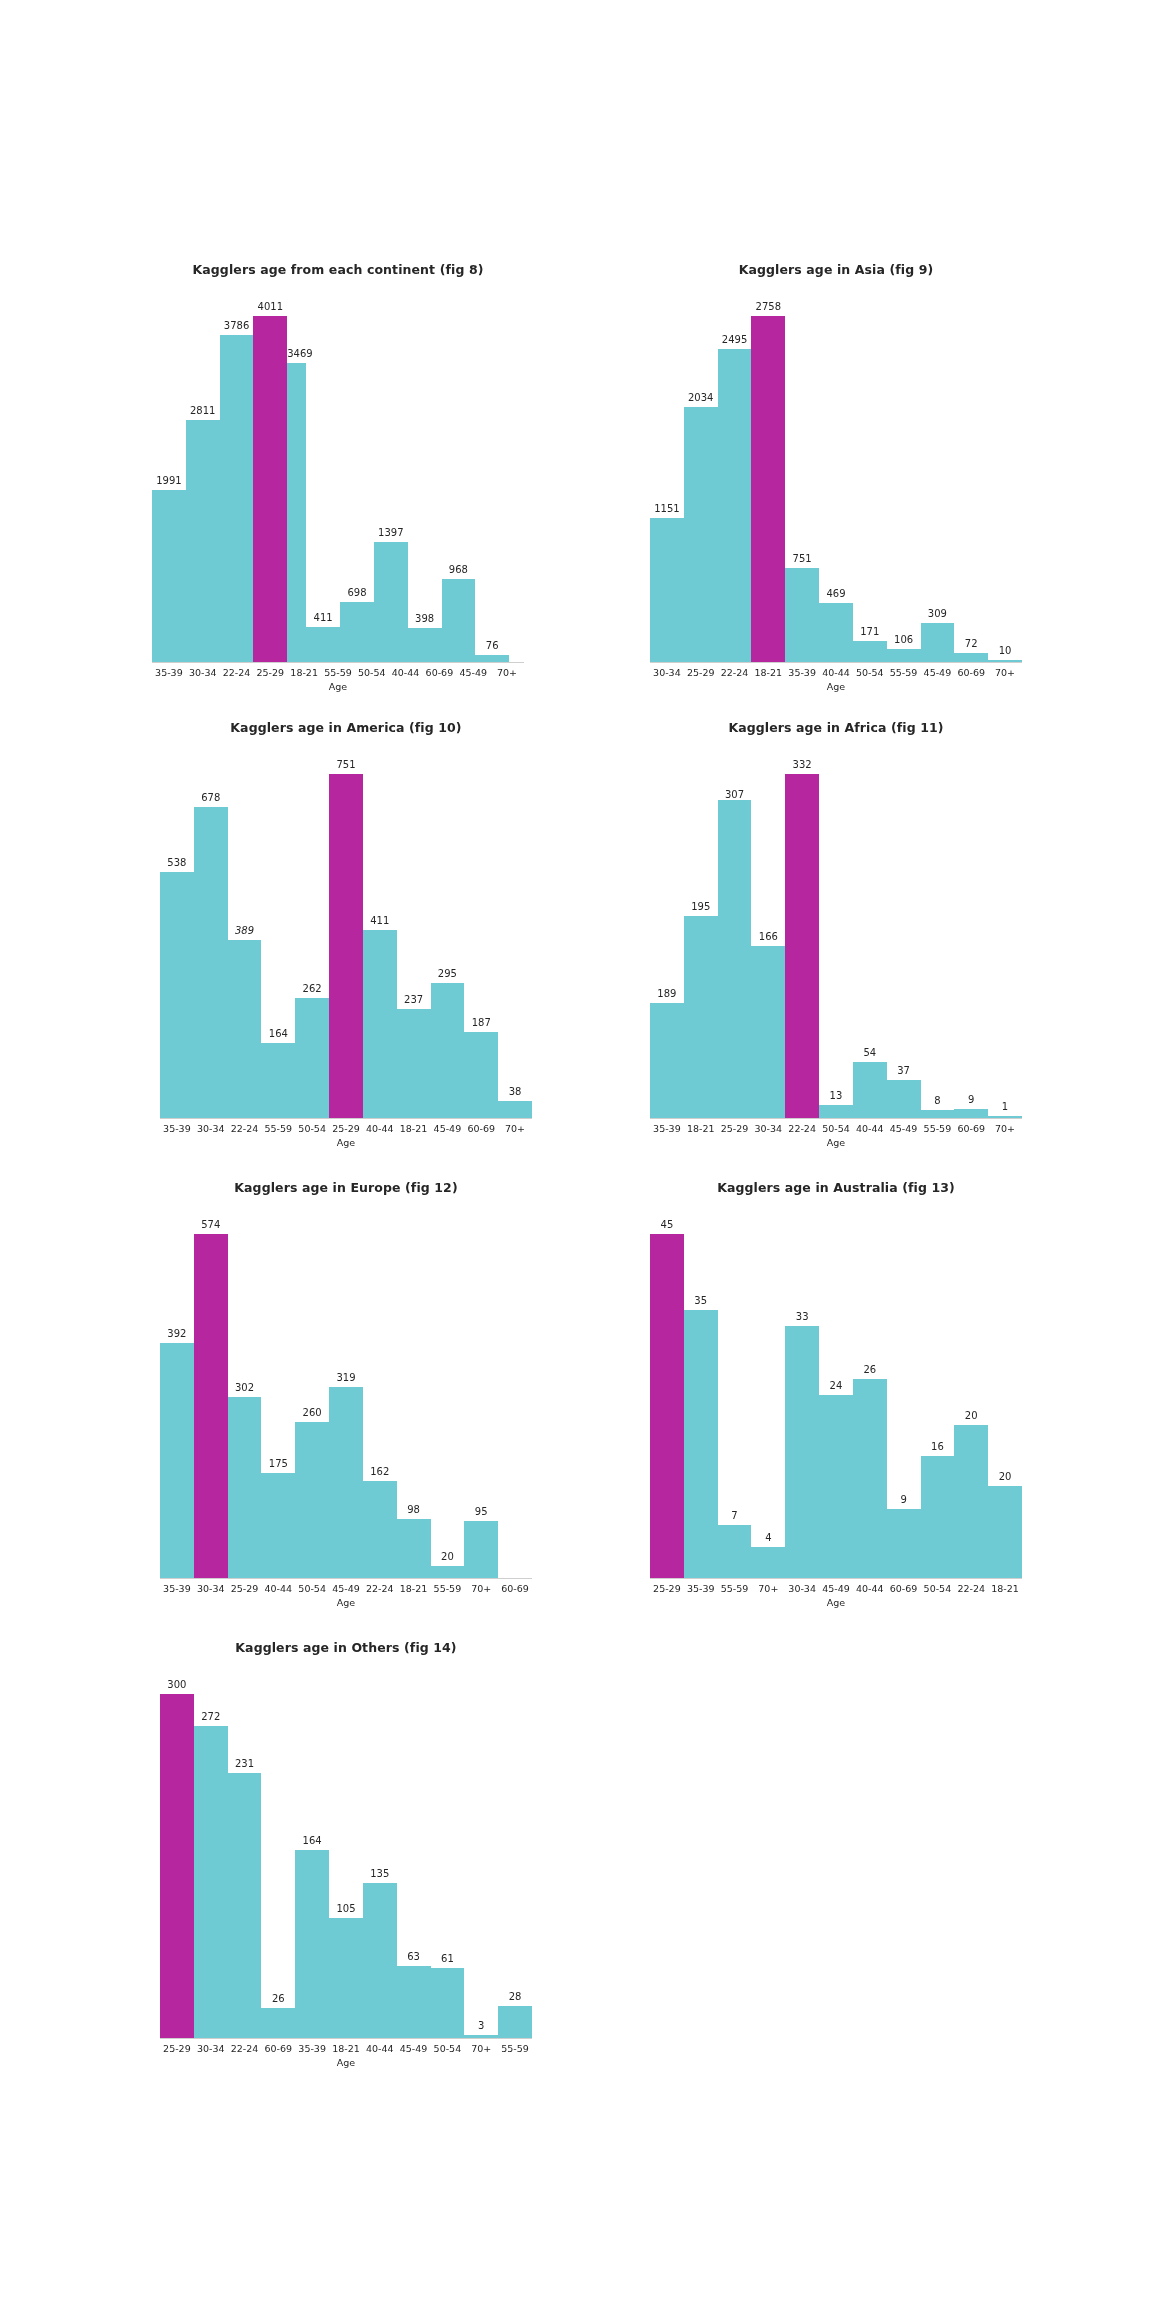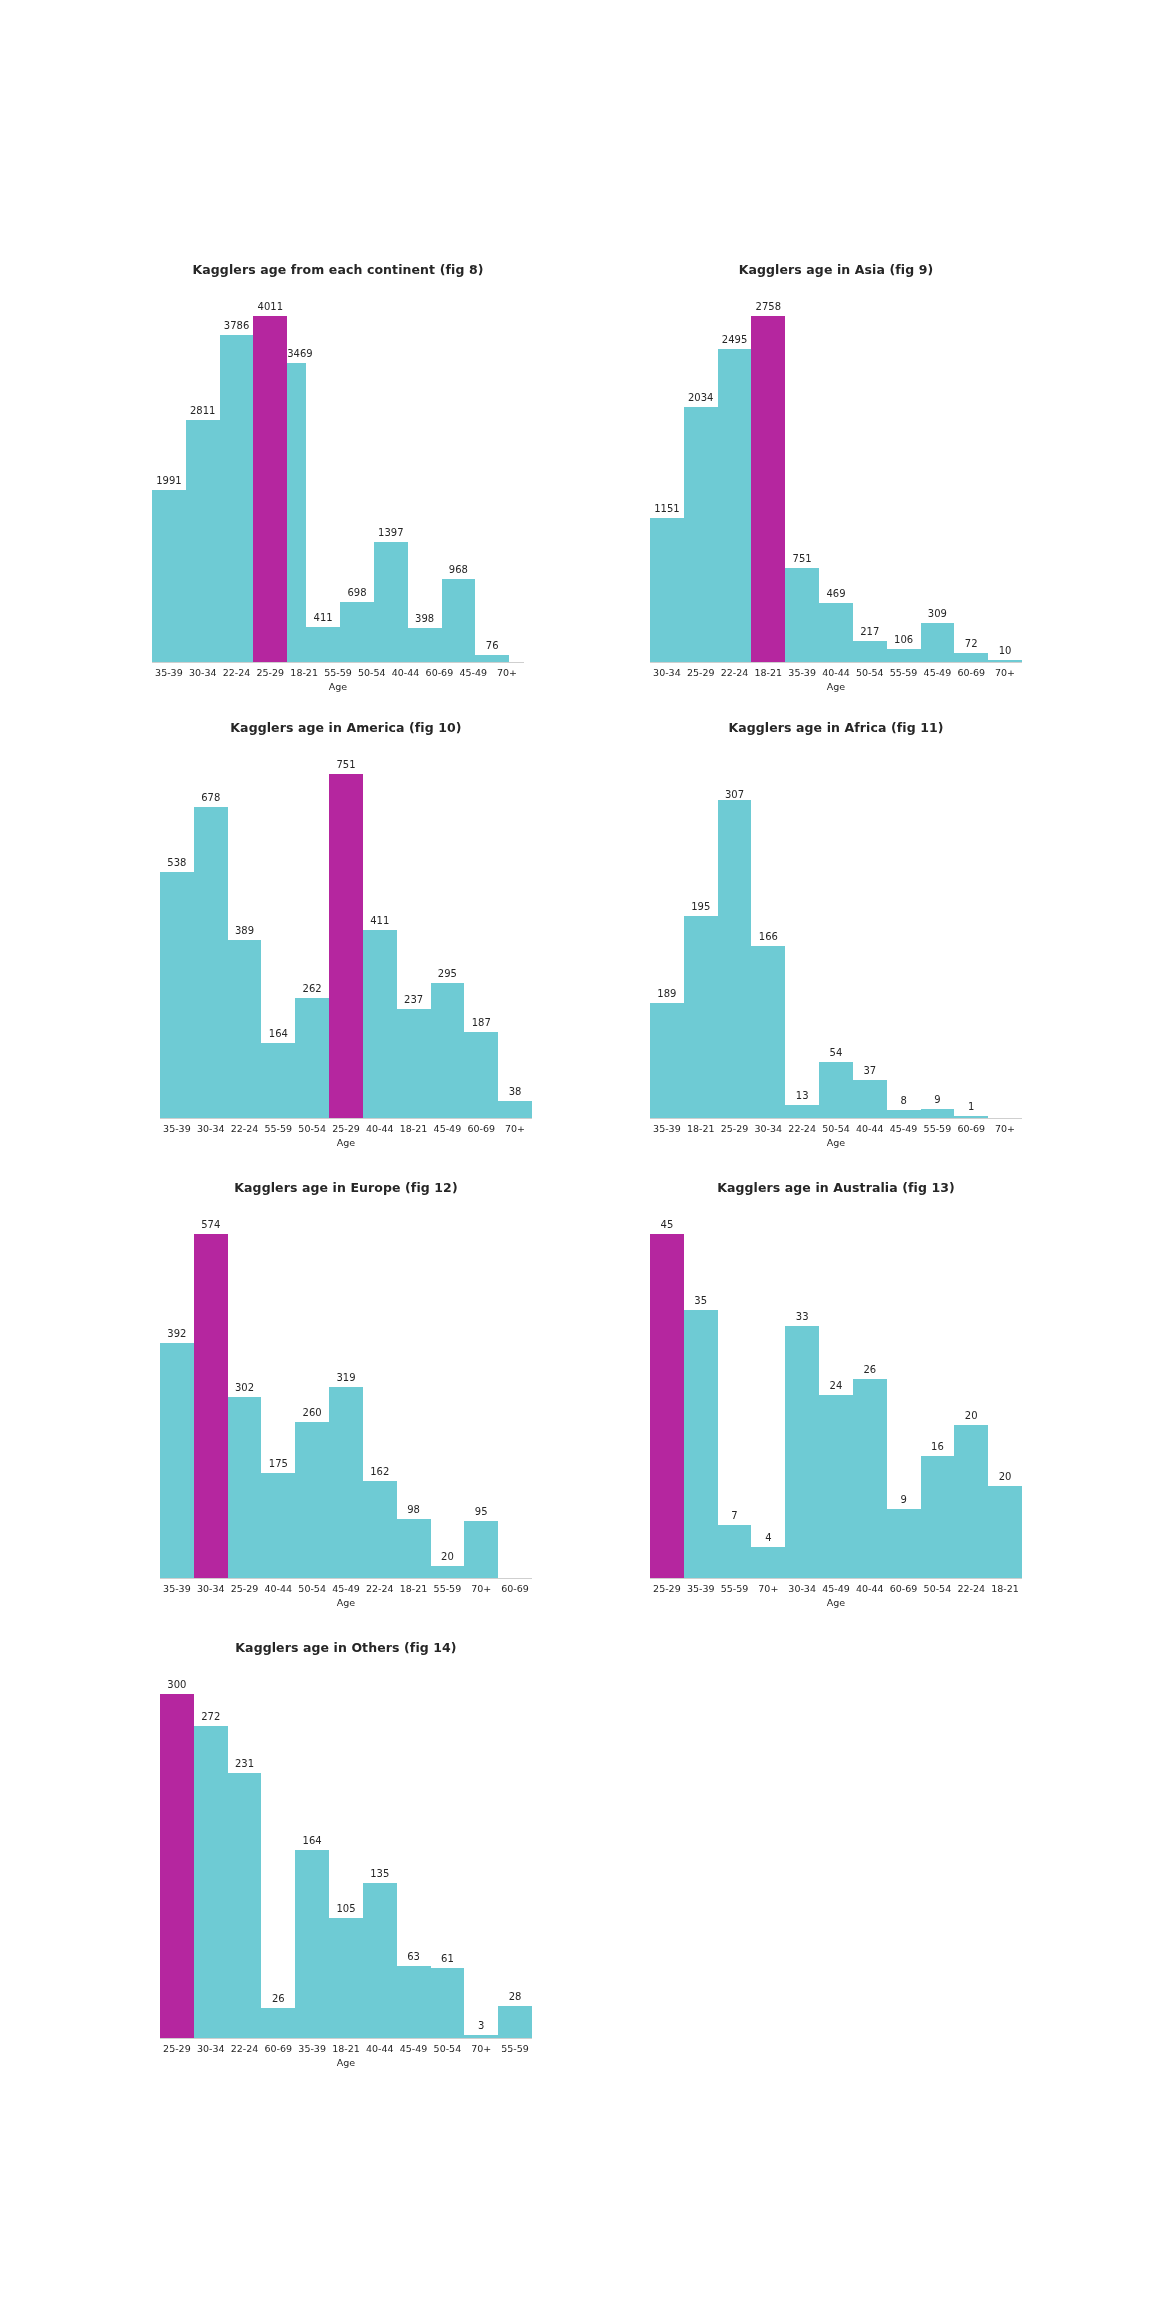--- a/index.html
+++ b/index.html
@@ -183,7 +183,7 @@
           <div class="bar" style="height: 58.8376px; background: rgb(110, 203, 212);"></div>
         </div>
         <div class="bar-col" style="width: 33.8182px;">
-          <div class="bar-value" style="bottom: 24.4525px;">217</div>
+          <div class="bar-value" style="bottom: 24.4525px;">171</div>
           <div class="bar" style="height: 21.4525px; background: rgb(110, 203, 212);"></div>
         </div>
         <div class="bar-col" style="width: 33.8182px;">

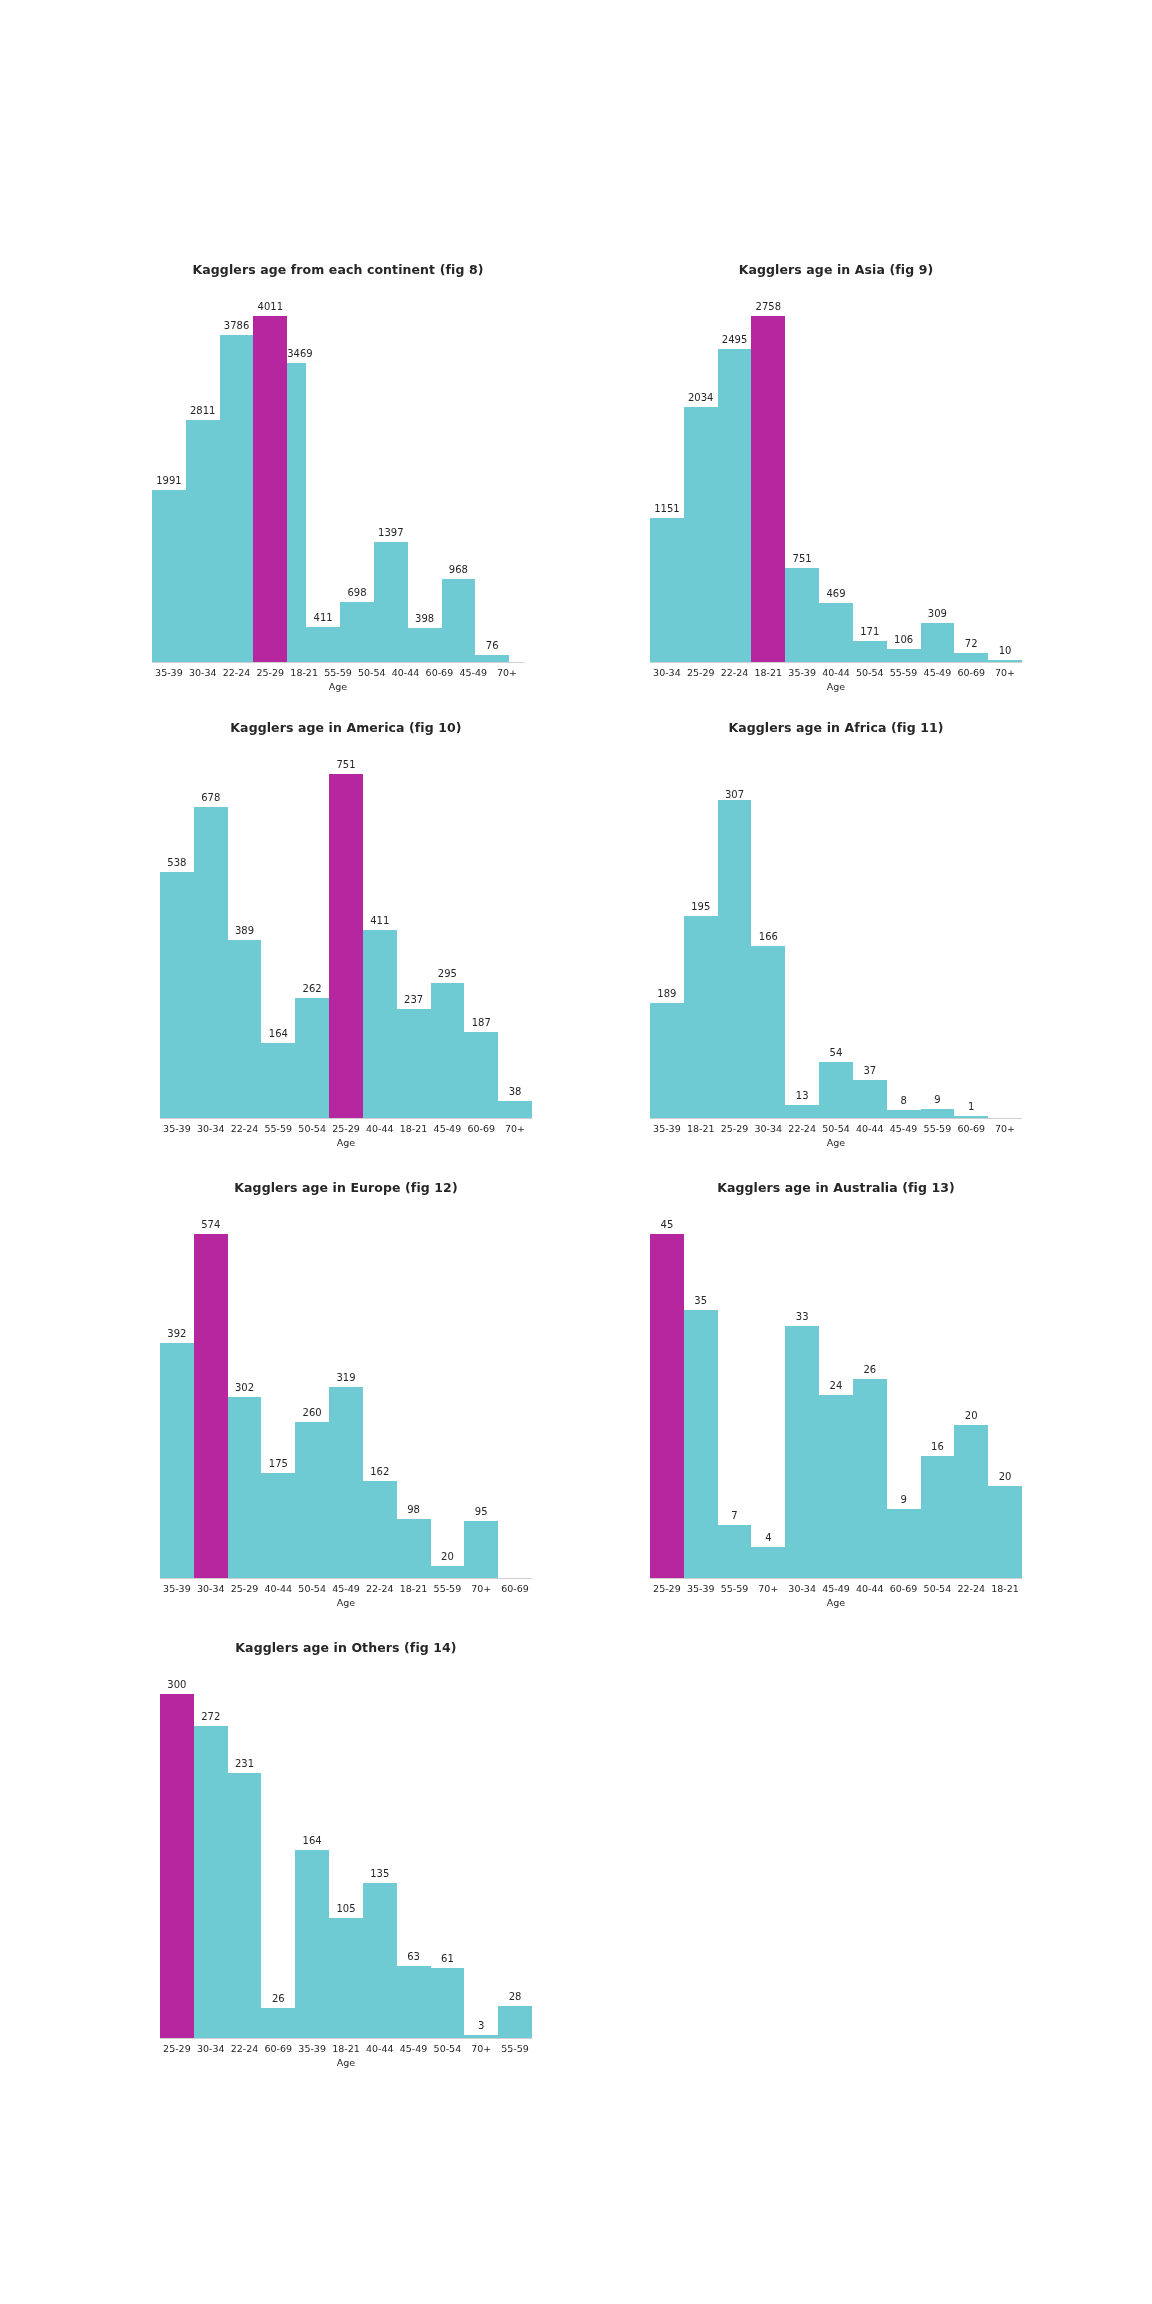--- a/index.html
+++ b/index.html
@@ -303,6 +303,10 @@
           <div class="bar" style="height: 172px; background: rgb(110, 203, 212);"></div>
         </div>
         <div class="bar-col" style="width: 33.8182px;">
+          <div class="bar-value" style="bottom: 347px;">332</div>
+          <div class="bar highlight" style="height: 344px; background: rgb(181, 38, 159);"></div>
+        </div>
+        <div class="bar-col" style="width: 33.8182px;">
           <div class="bar-value" style="bottom: 16.4699px;">13</div>
           <div class="bar" style="height: 13.4699px; background: rgb(110, 203, 212);"></div>
         </div>

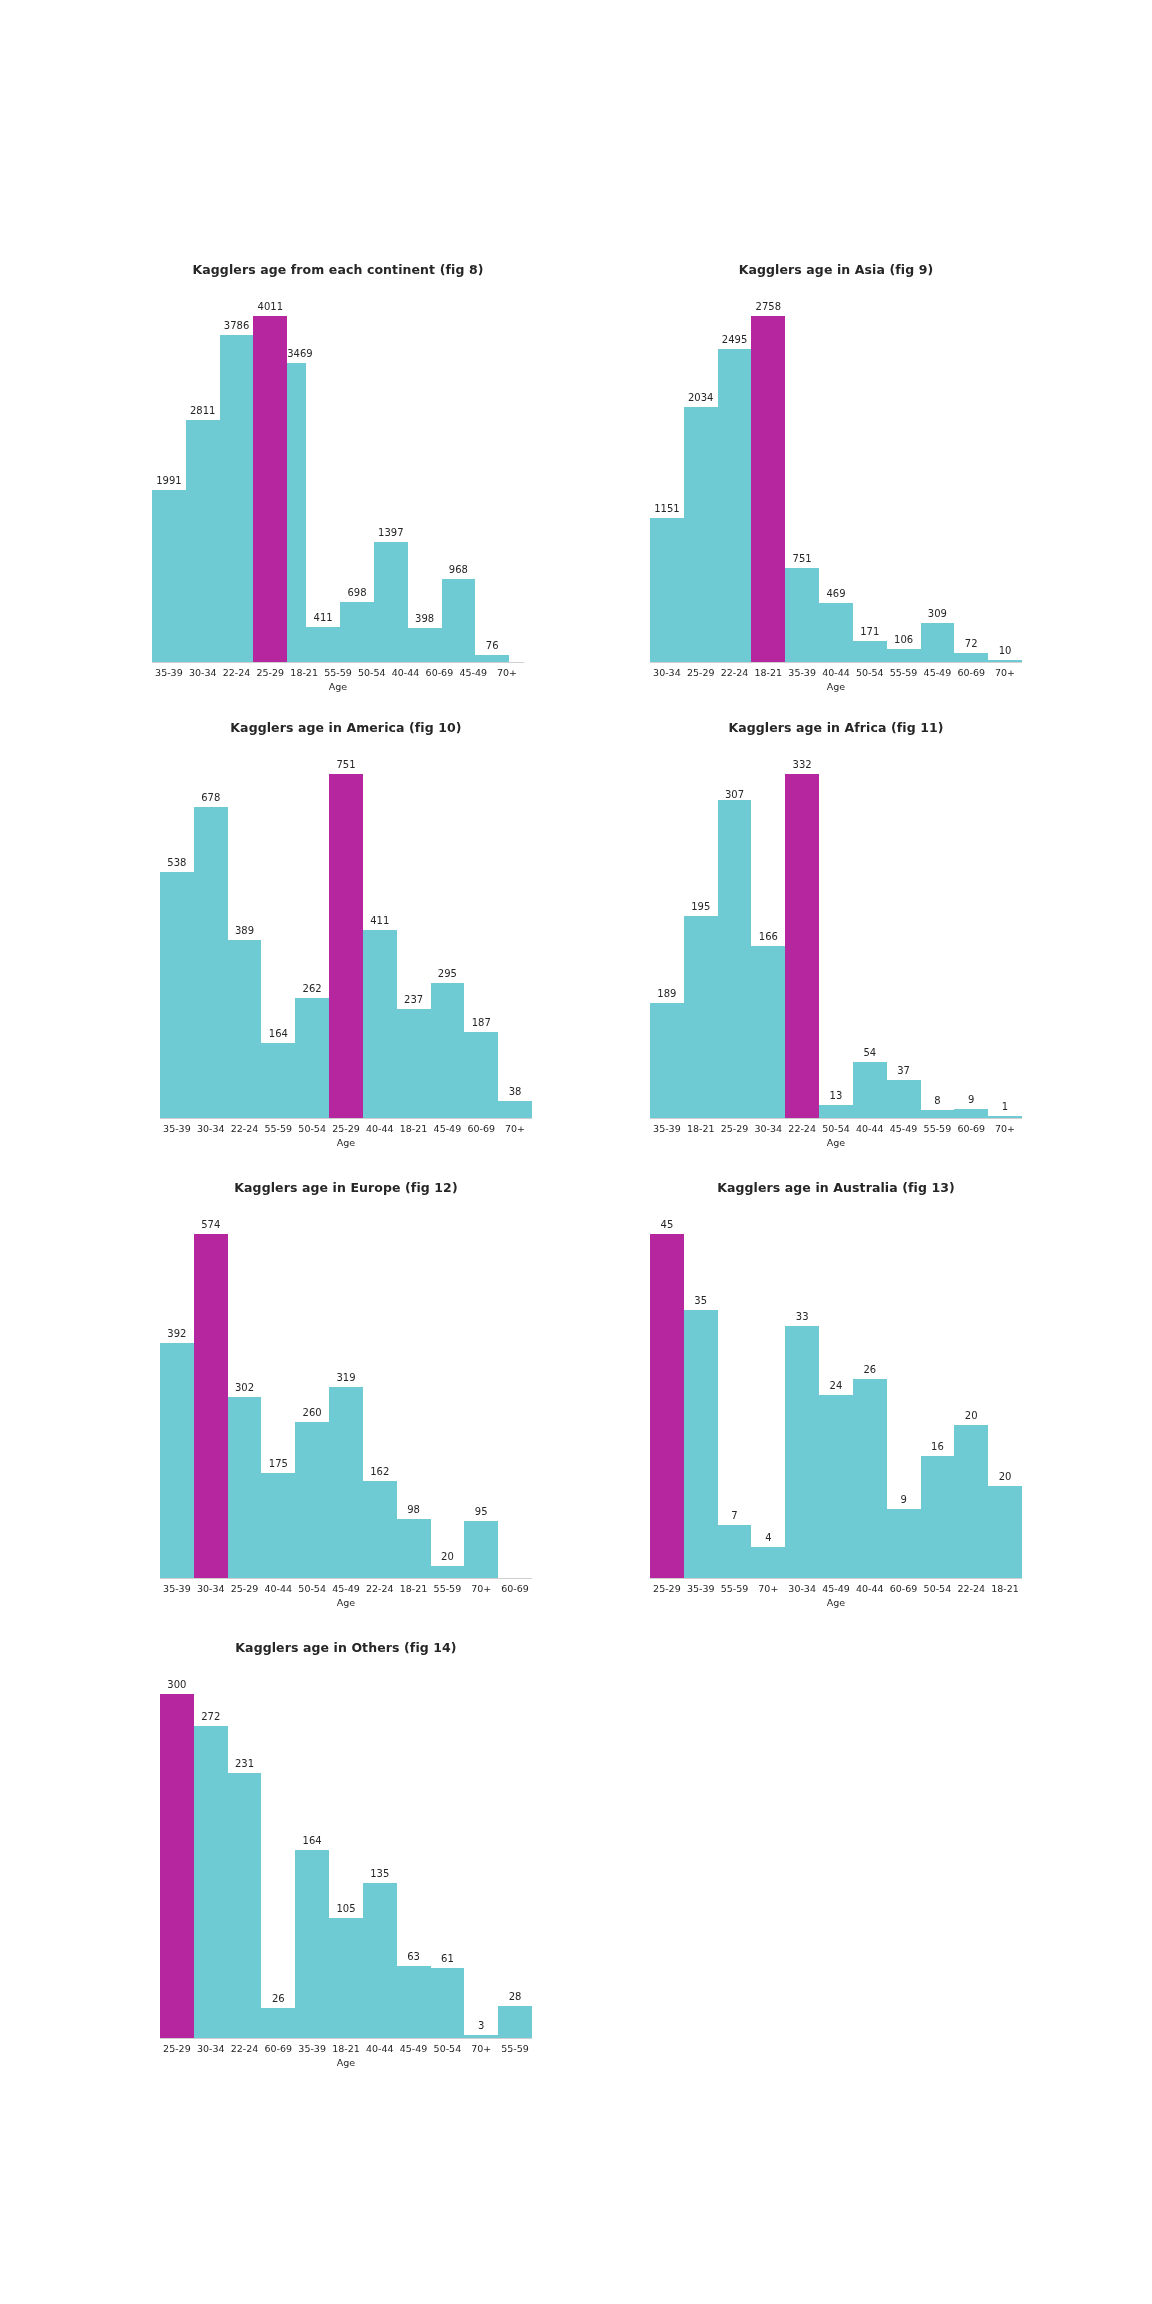--- a/index.html
+++ b/index.html
@@ -230,7 +230,7 @@
           <div class="bar-value" style="bottom: 313.562px;">678</div>
           <div class="bar" style="height: 310.562px; background: rgb(110, 203, 212);"></div>
         </div>
-        <div class="bar-col" style="width: 33.8182px;">
+        <div class="bar-col" style="width: 33.8182px; font-style: italic;">
           <div class="bar-value" style="bottom: 181.184px;">389</div>
           <div class="bar" style="height: 178.184px; background: rgb(110, 203, 212);"></div>
         </div>

